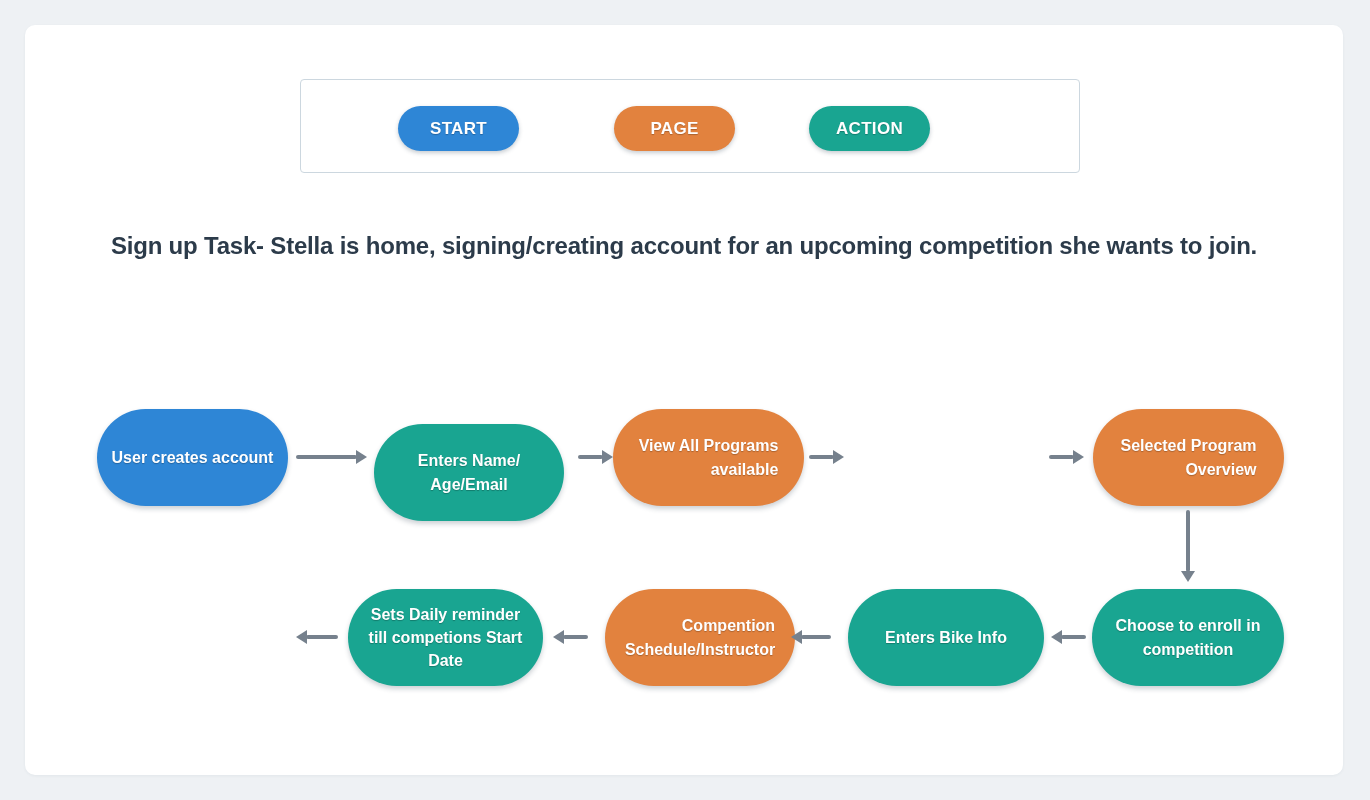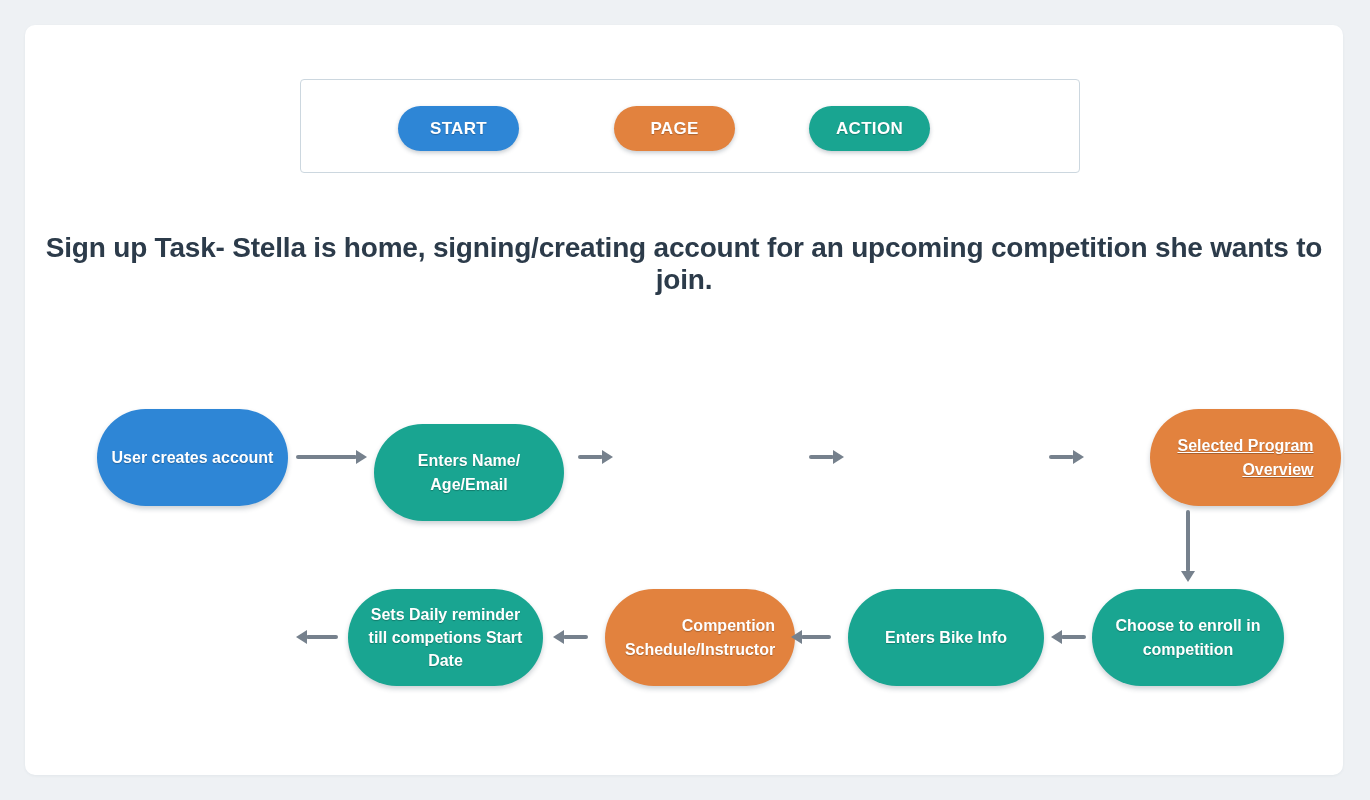--- a/index.html
+++ b/index.html
@@ -36,7 +36,7 @@
   .title {
     position:absolute; left:0; top:207px; width:100%;
     text-align:center;
-    font-size:28px; font-weight:600;
+    font-size:24px; font-weight:600;
     color: var(--c-title, #2c3b4a);
     letter-spacing:-0.2px;
   }

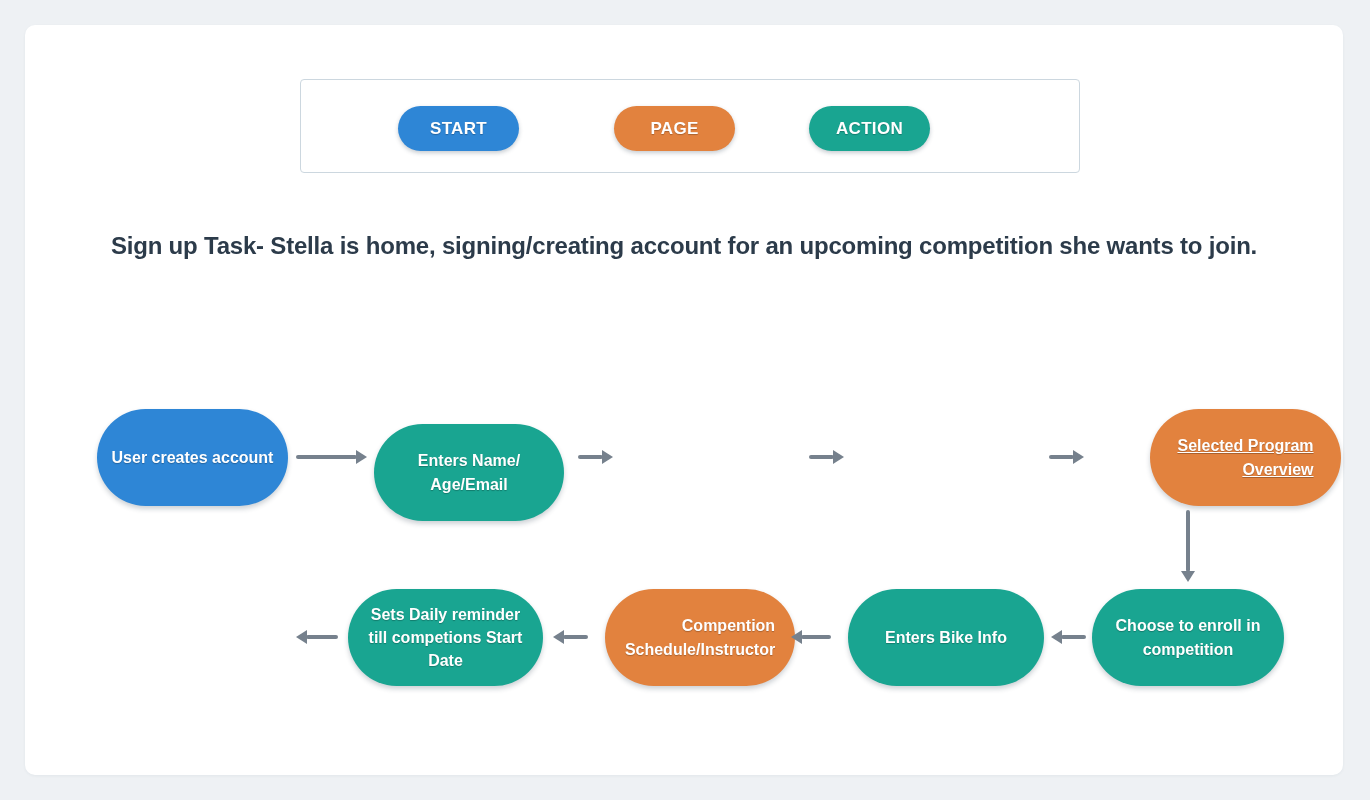--- a/index.html
+++ b/index.html
@@ -105,6 +105,8 @@
     <div class="node row1 type-start" style="left:72px;   width:191px;">User creates account</div>
     <div class="node row1 type-action" style="left:349px;  width:190px;margin-top:15px;">Enters Name/
 Age/Email</div>
+    <div class="node row1 type-page" style="left:588px;  width:191px;">View All Programs
+available</div>
     <div class="node row1 type-page" style="left:1125px; width:191px;text-decoration:underline;">Selected Program
 Overview</div>
 

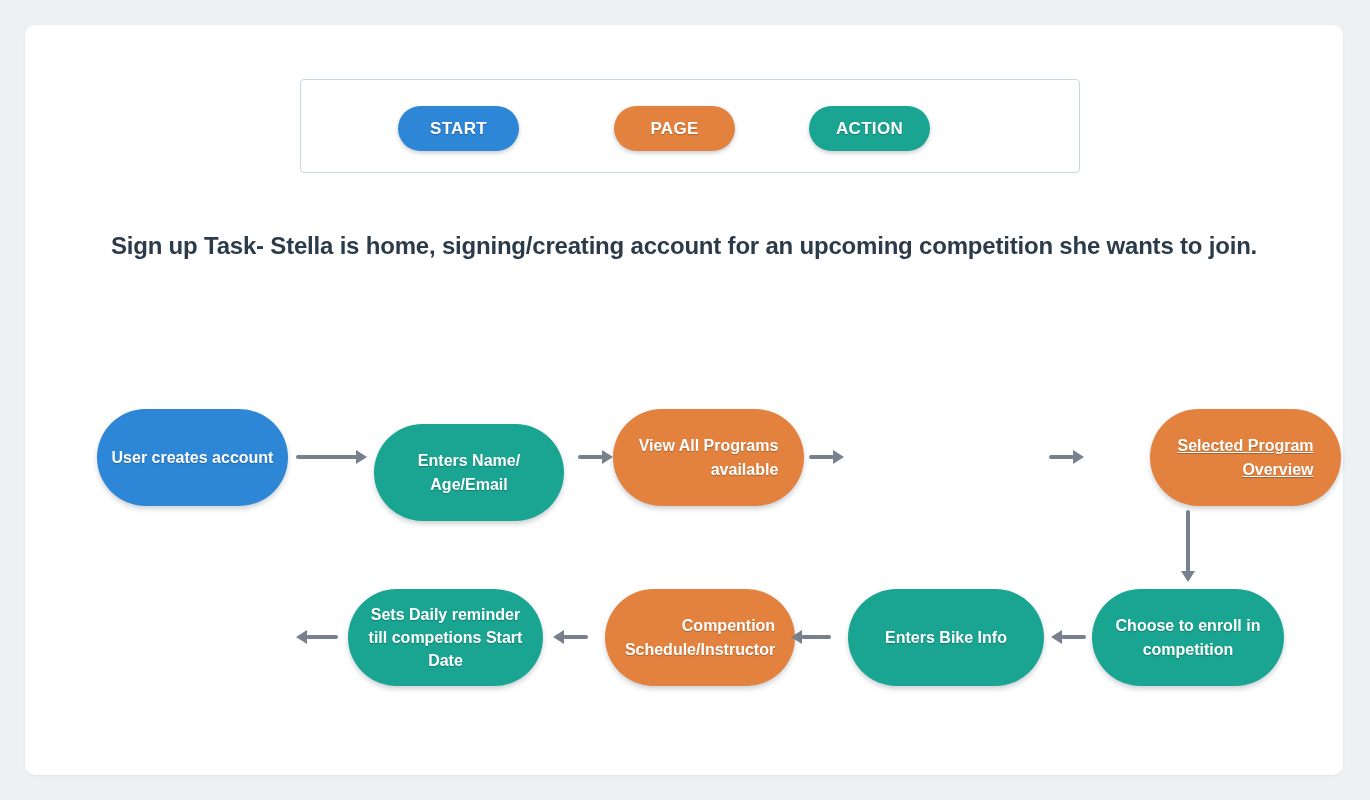--- a/index.html
+++ b/index.html
@@ -107,7 +107,7 @@
 Age/Email</div>
     <div class="node row1 type-page" style="left:588px;  width:191px;">View All Programs
 available</div>
-    <div class="node row1 type-page" style="left:1125px; width:191px;text-decoration:underline;">Selected Program
+    <div class="node row1 type-page" style="left:1068px; width:191px;">Selected Program
 Overview</div>
 
     <div class="node row2 type-action" style="left:323px;  width:195px;">Sets Daily reminder

